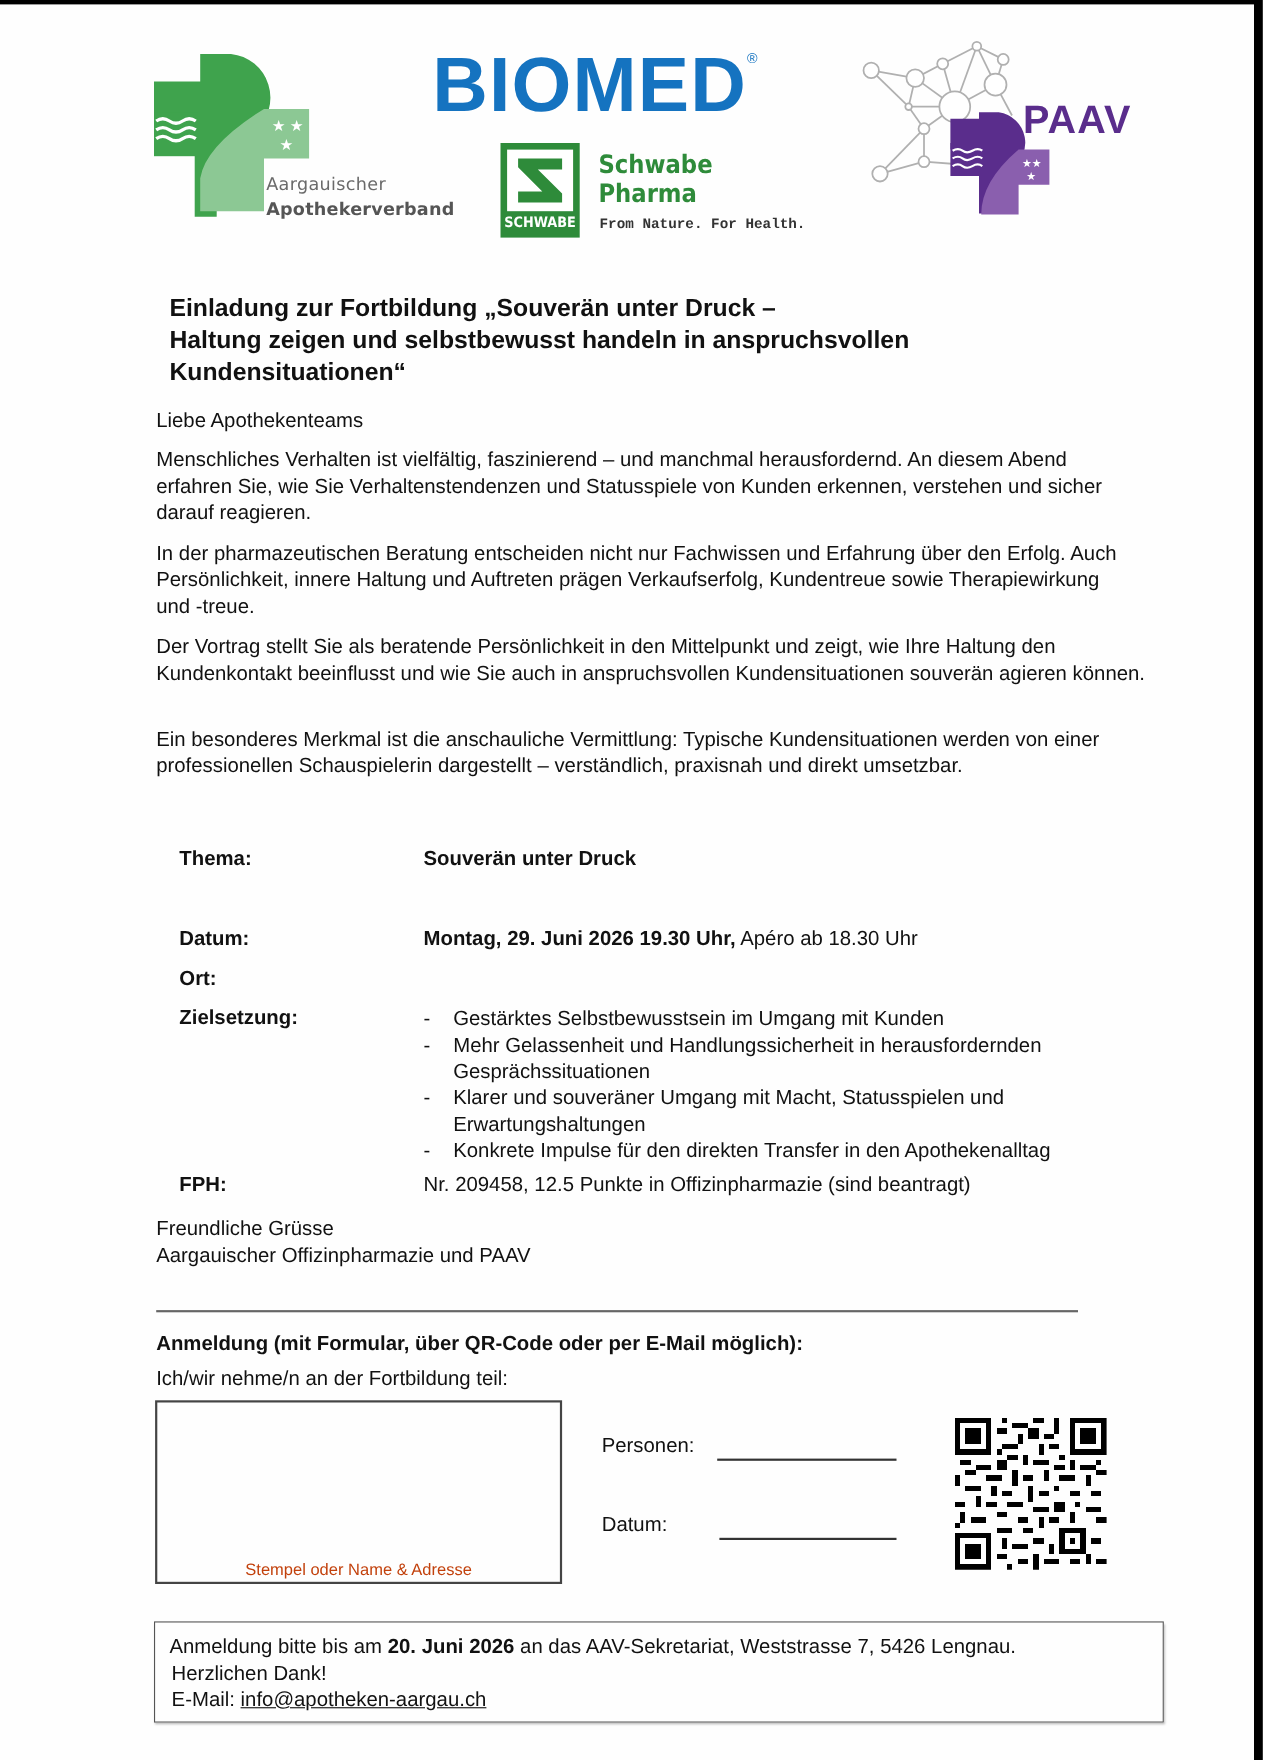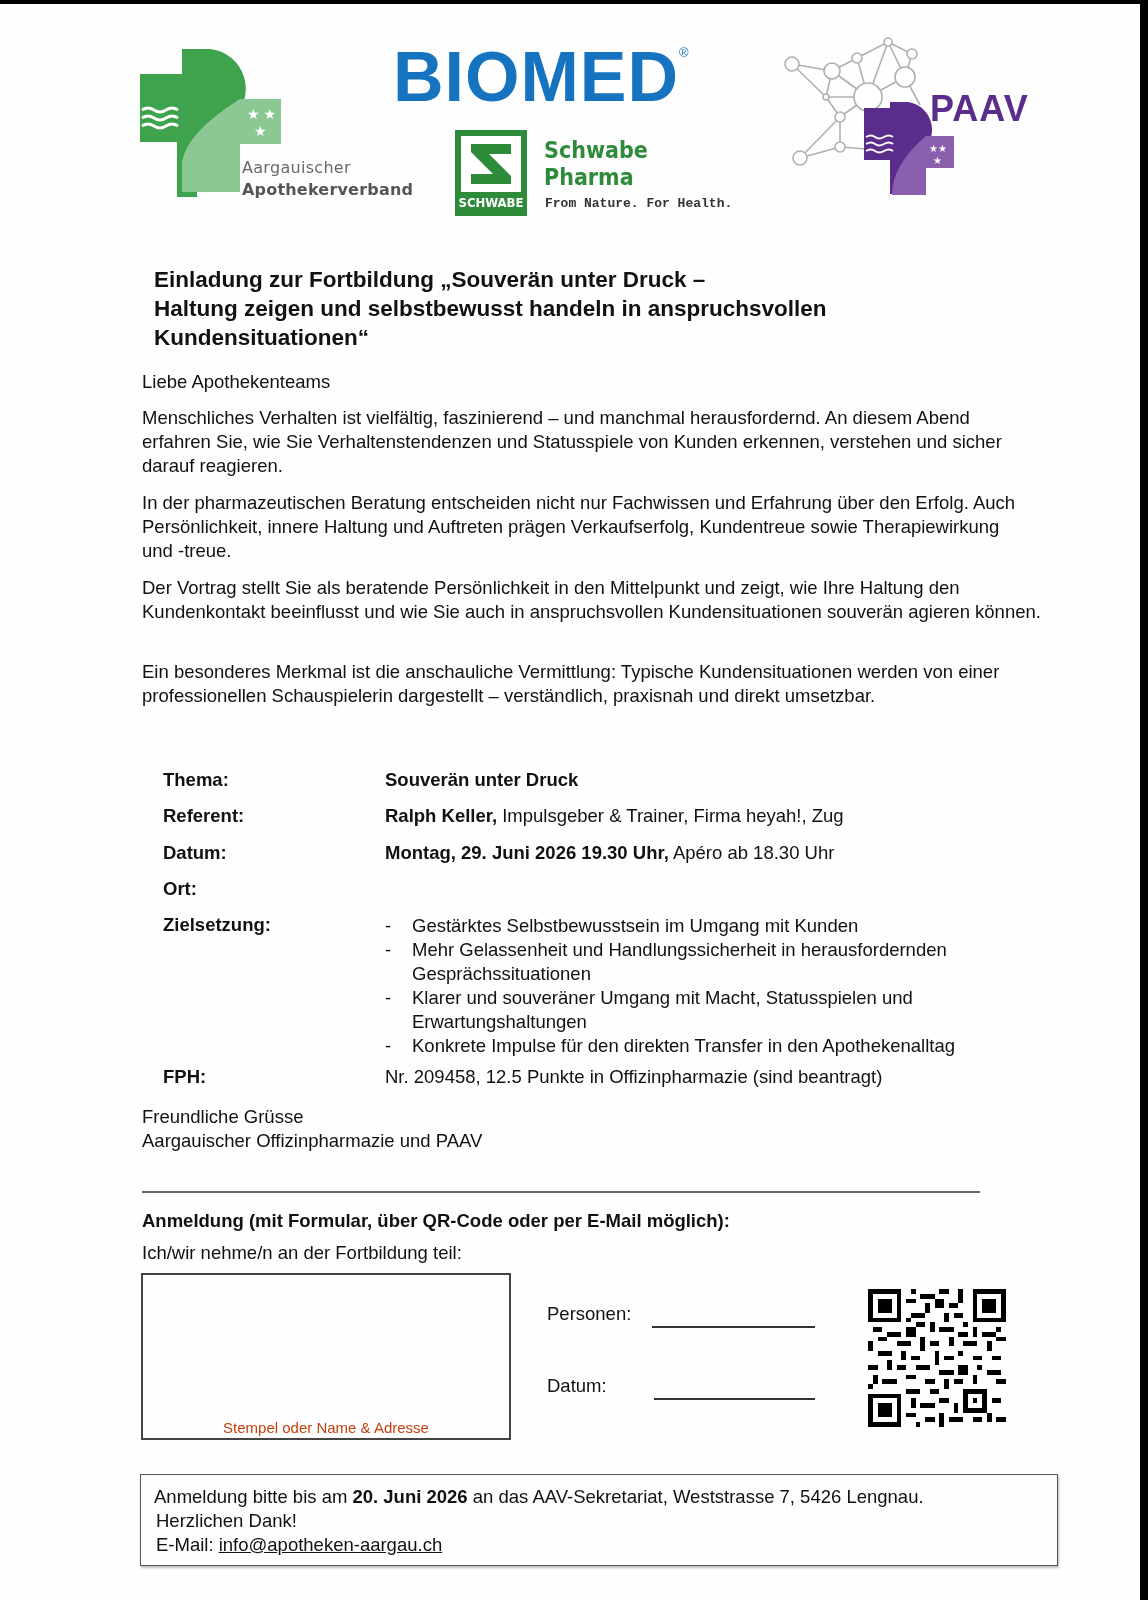--- a/index.html
+++ b/index.html
@@ -136,10 +136,6 @@
   <div class="row" style="top:765px;">
     <span class="lbl">Thema:</span>
     <span class="val b">Souverän unter Druck</span>
-  </div>
-  <div class="row" style="top:801px;">
-    <span class="lbl">Referent:</span>
-    <span class="val"><span class="b">Ralph Keller,</span><span> Impulsgeber &amp; Trainer, Firma heyah!, Zug</span></span>
   </div>
   <div class="row" style="top:838px;">
     <span class="lbl">Datum:</span>

